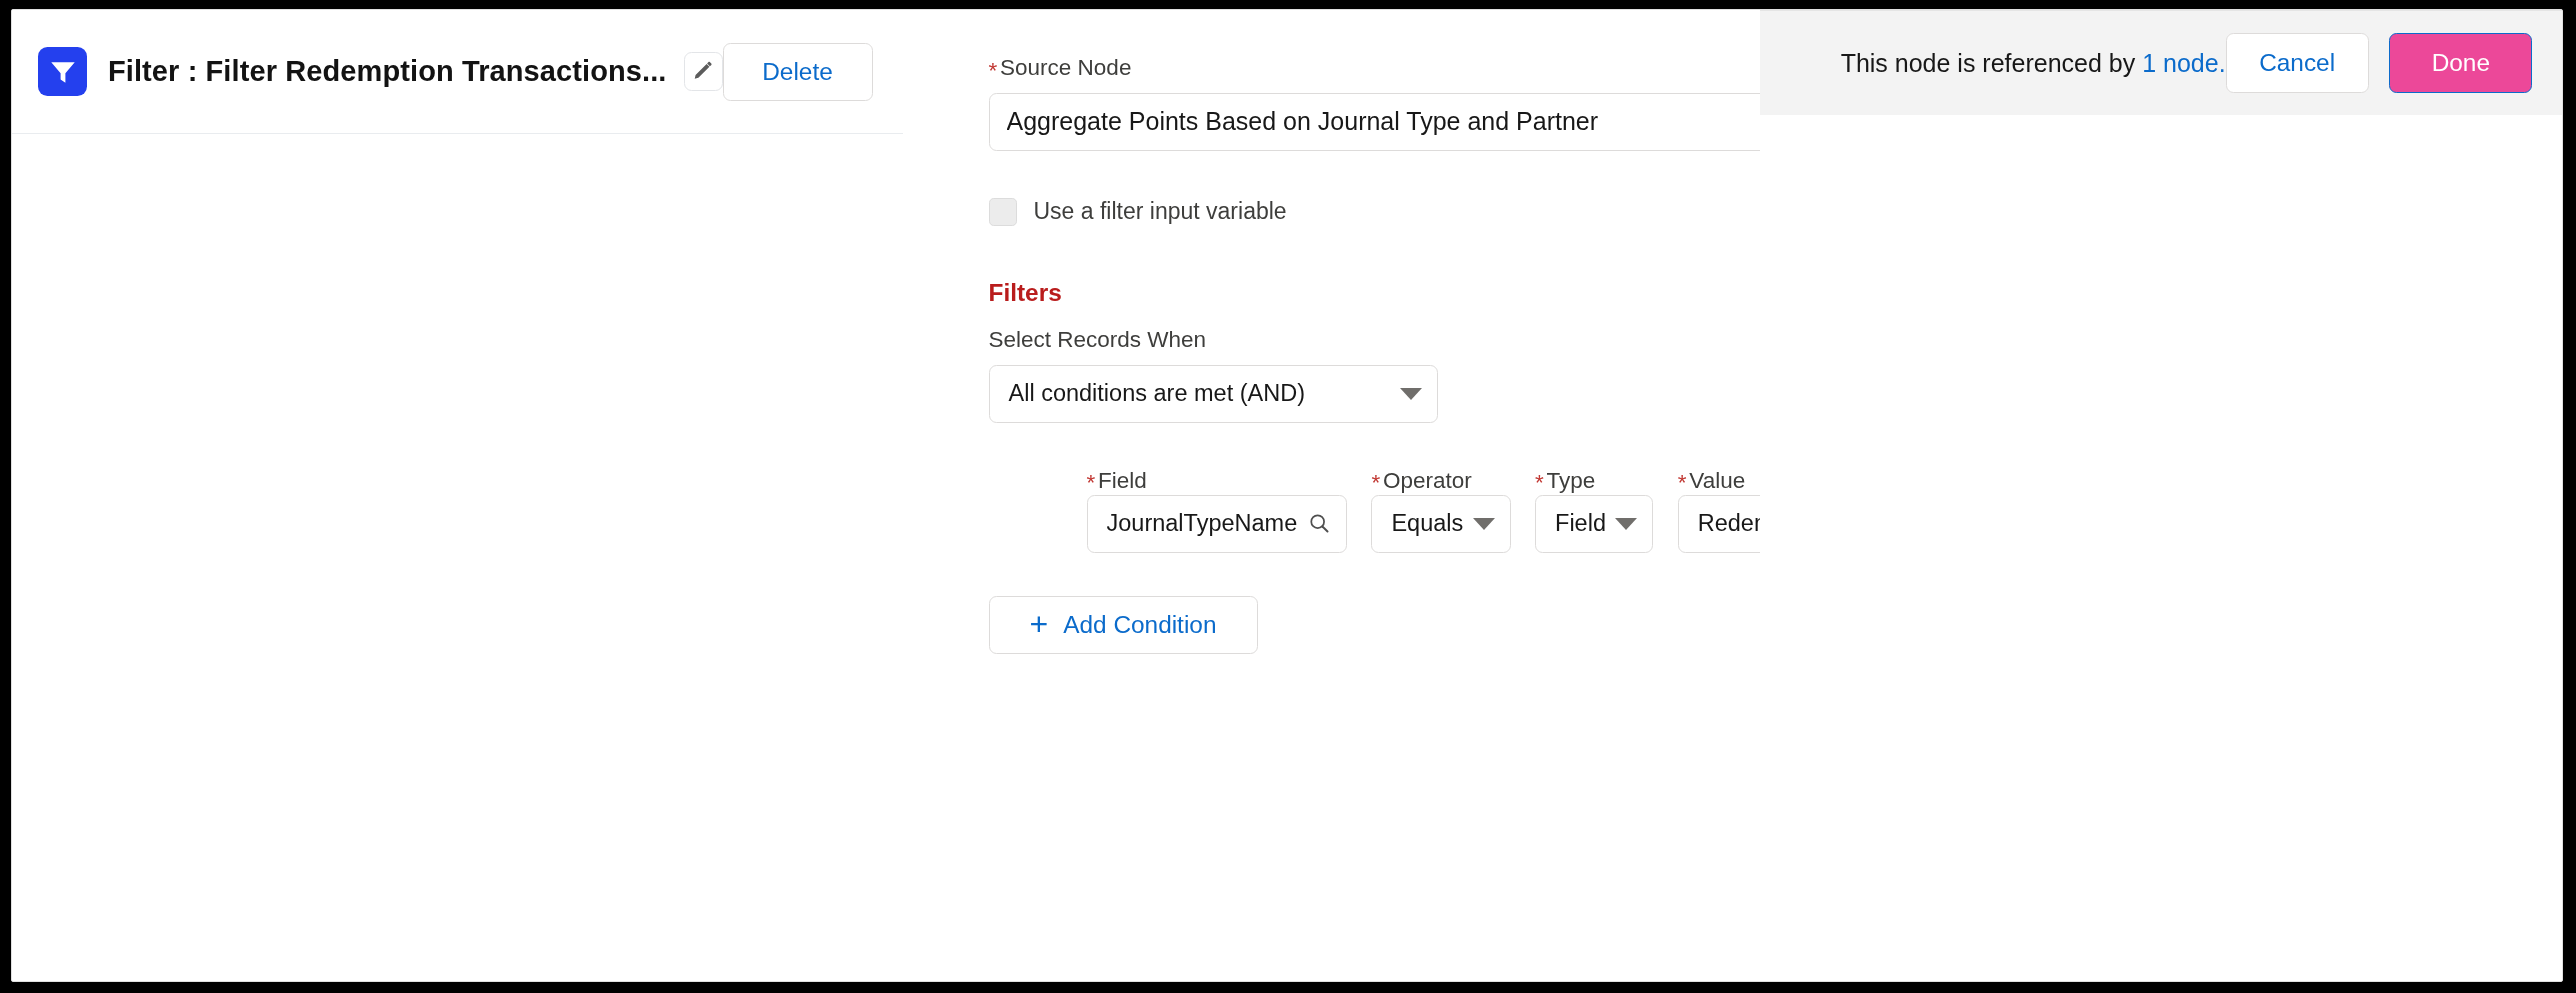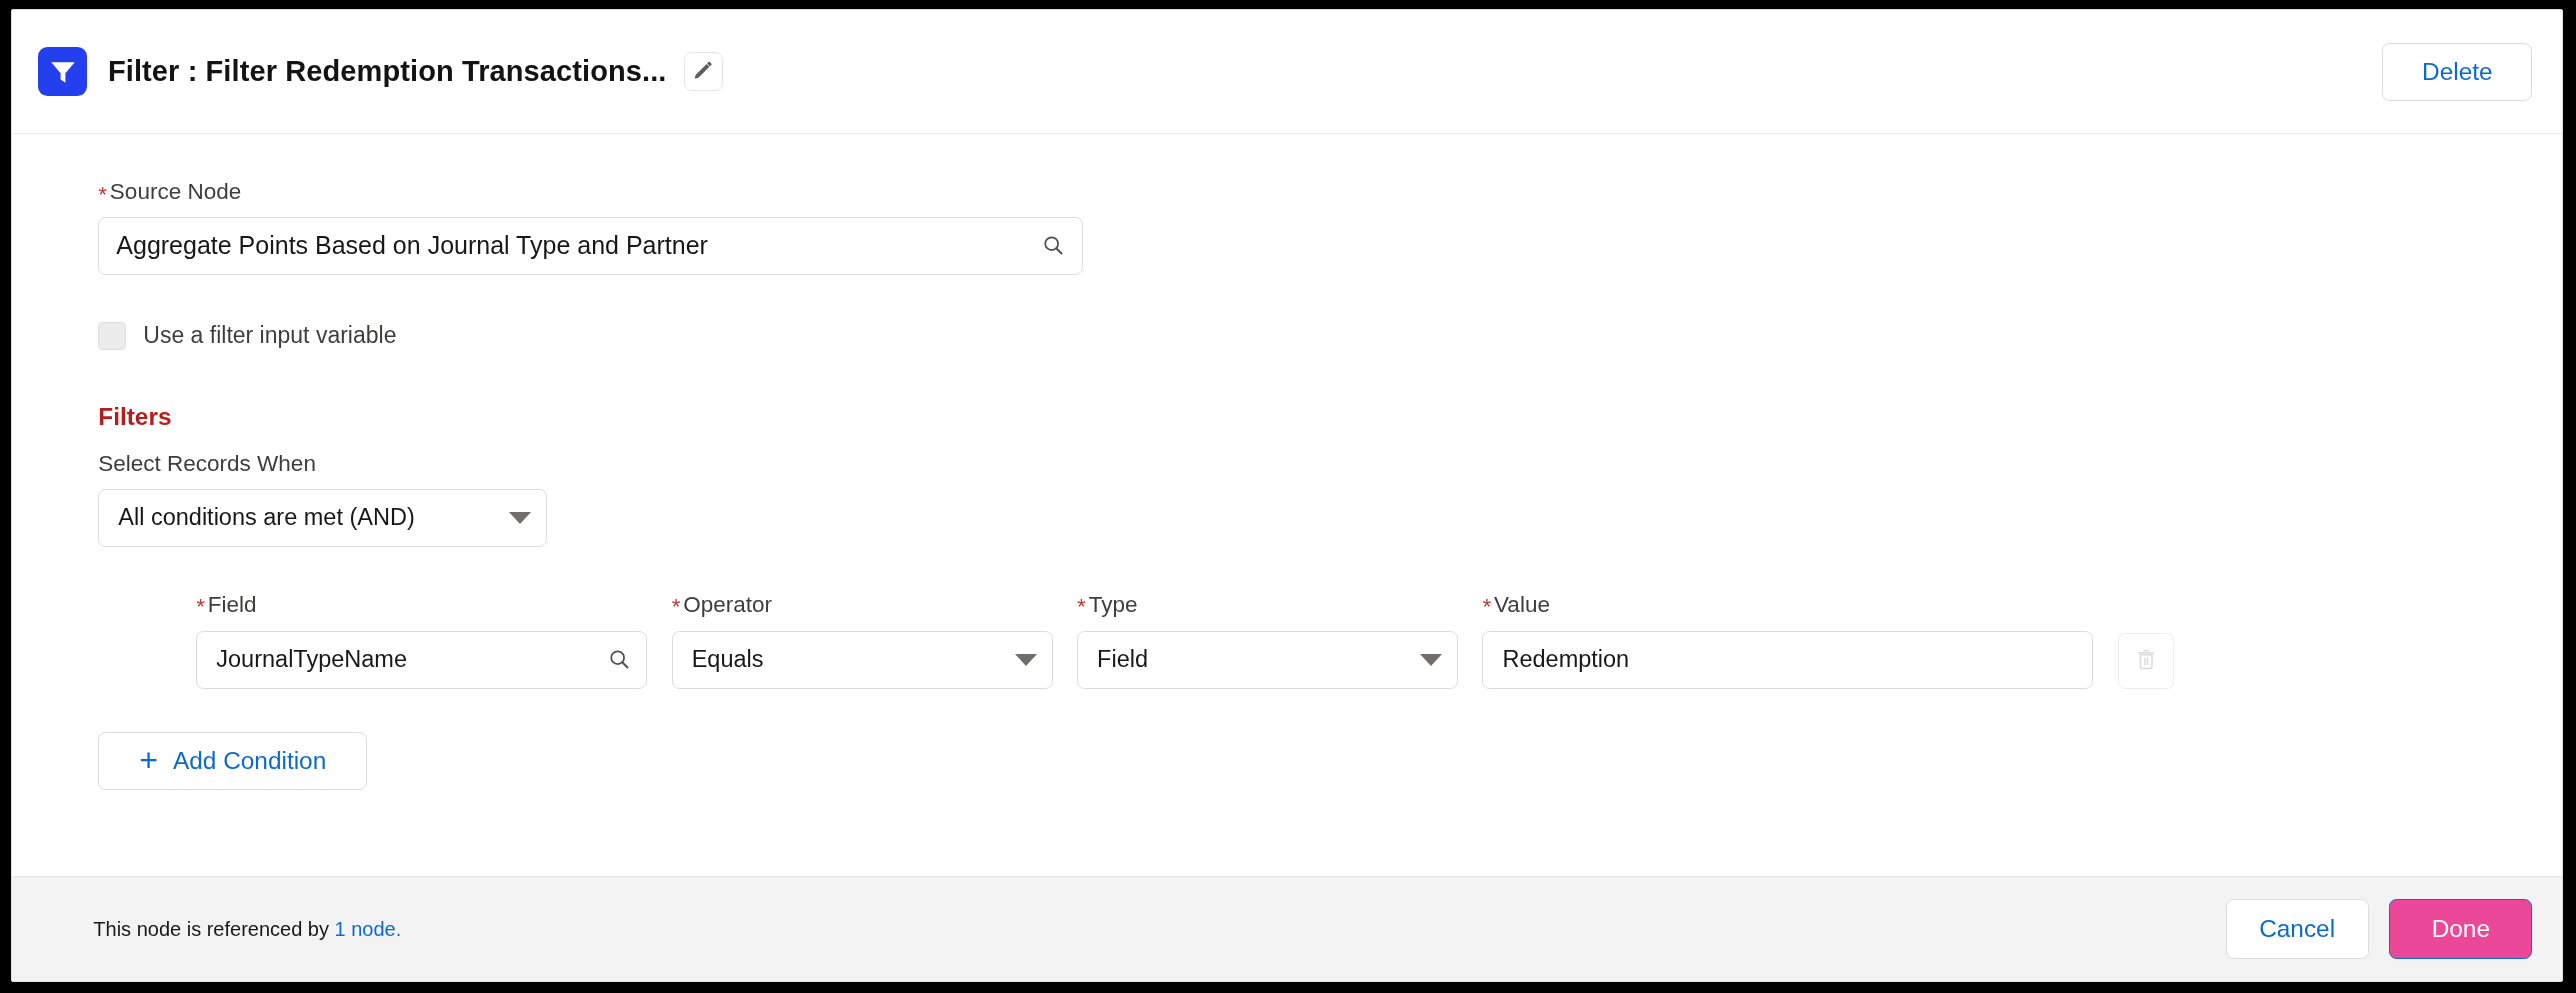--- a/index.html
+++ b/index.html
@@ -27,7 +27,7 @@
     border-radius: 1.9px;
     overflow: hidden;
     display: flex;
-    flex-direction: column;
+    flex-direction: row;
   }
 
   

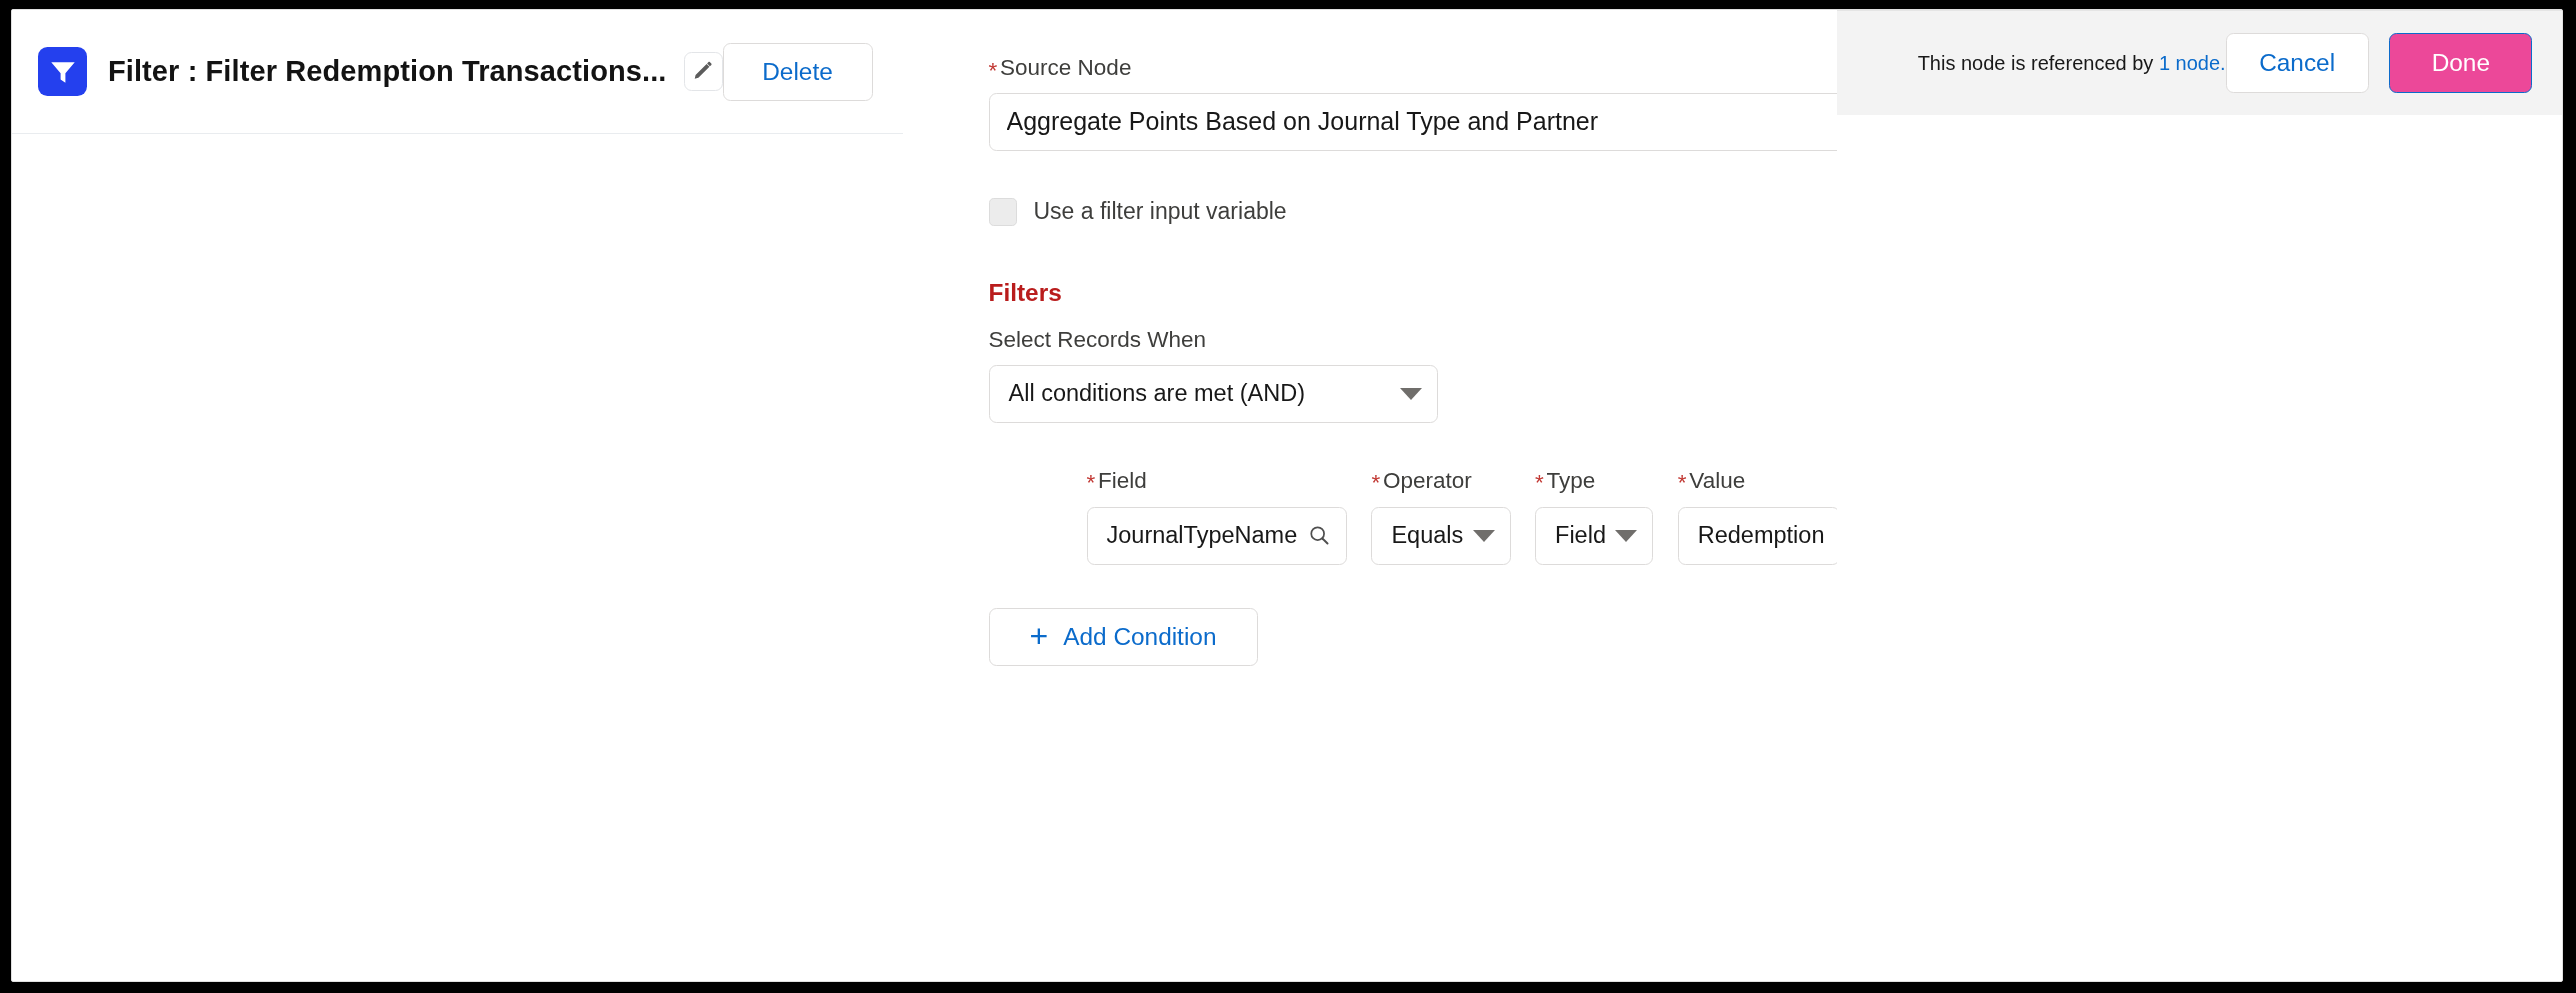--- a/index.html
+++ b/index.html
@@ -301,7 +301,7 @@
     box-sizing: border-box;
   }
   .footer-note {
-    font-size: 20px;
+    font-size: 25px;
     color: #181818;
     flex: 1;
     margin-left: 38px;

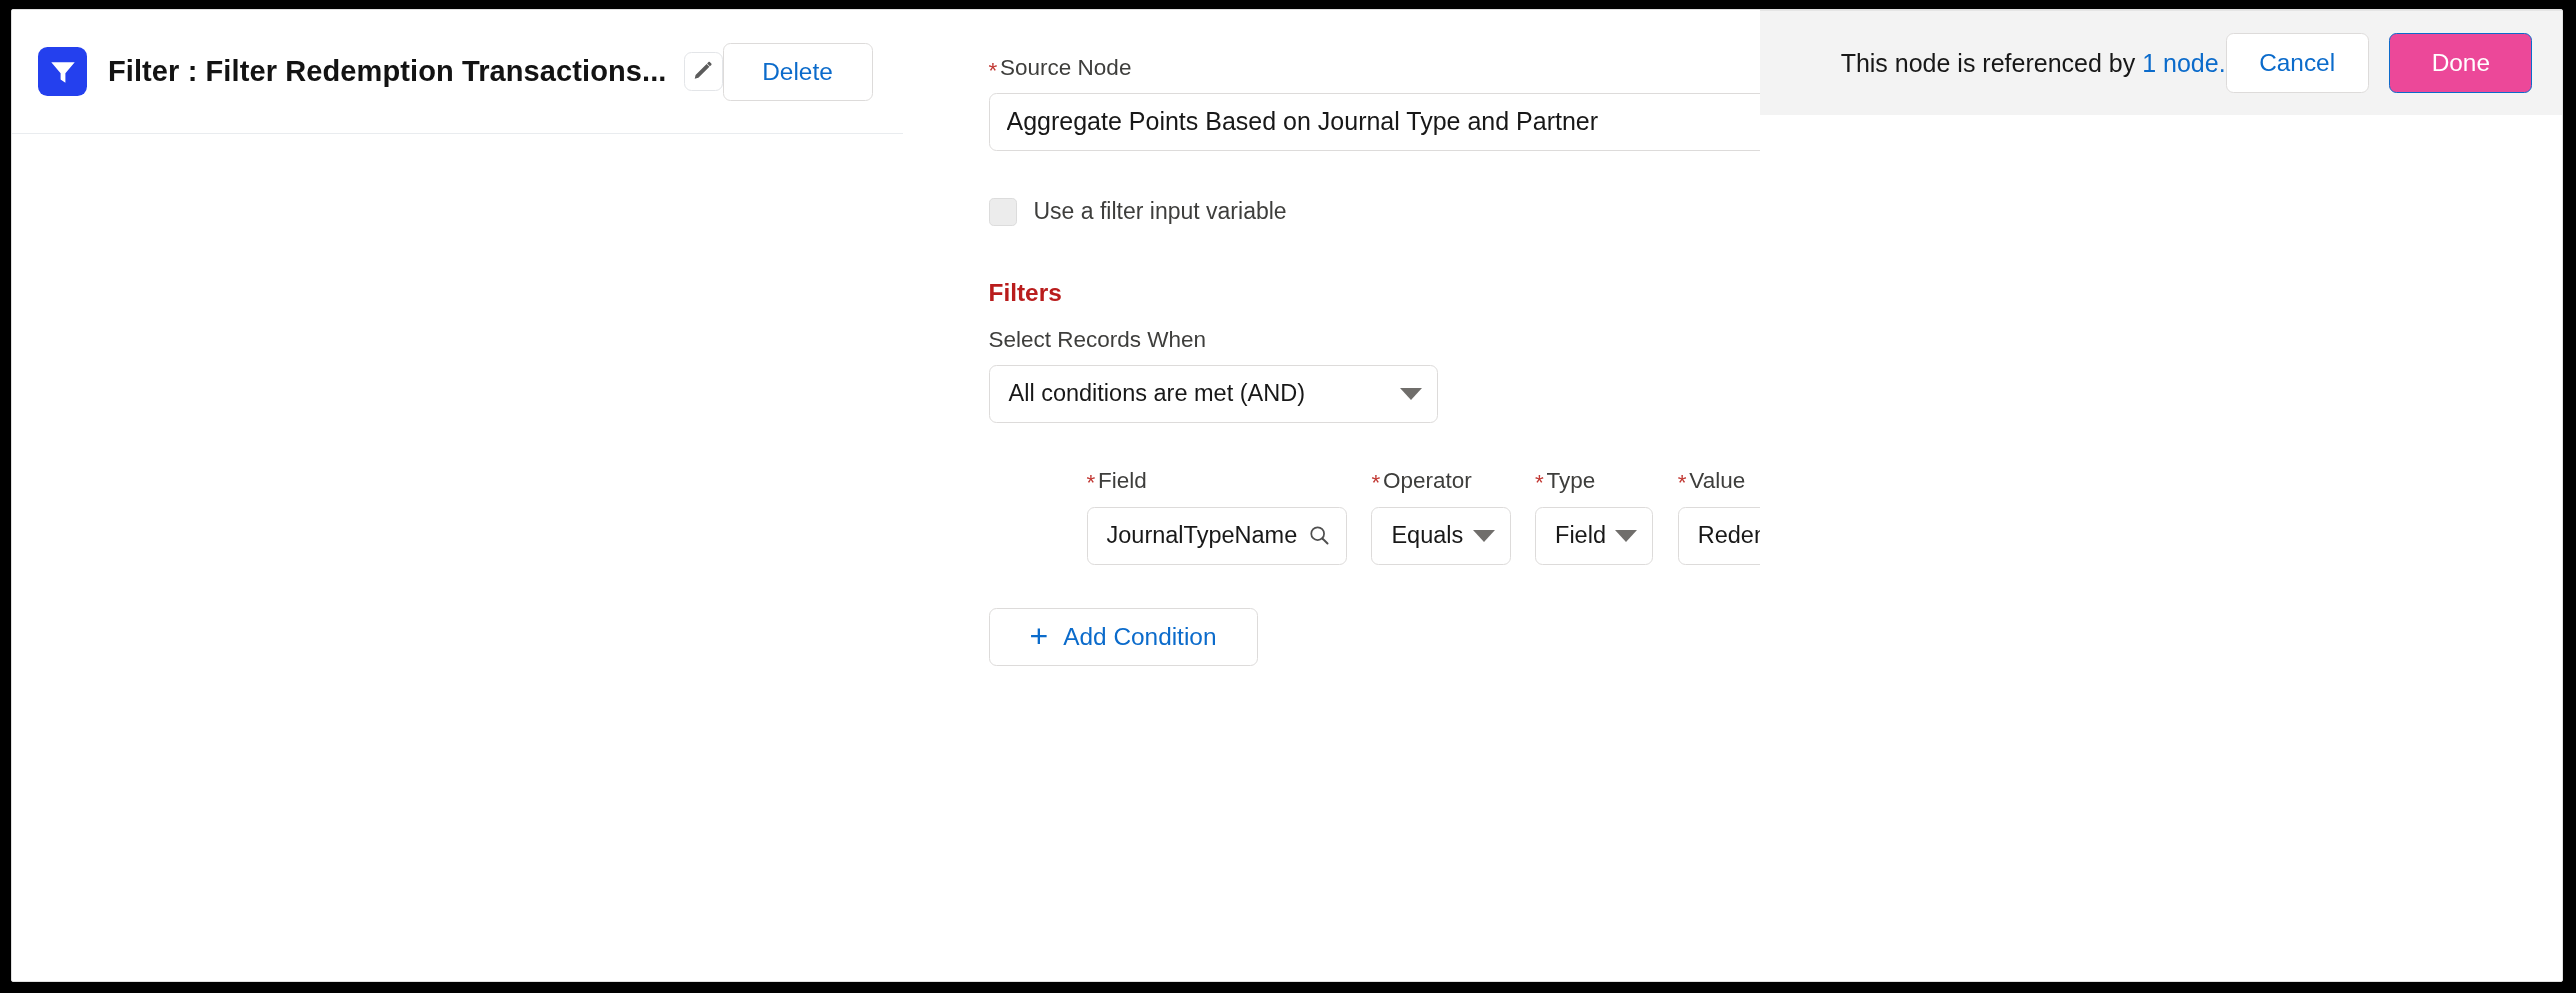--- a/index.html
+++ b/index.html
@@ -224,7 +224,7 @@
     margin-left: 98px;
   }
   .cond-col { margin-right: 24.4px; }
-  .cond-col .field-label { margin-bottom: 13px; }
+  .cond-col .field-label { margin-bottom: 1px; }
   .w-field  { width: 451px; }
   .w-oper   { width: 381px; }
   .w-type   { width: 381px; }

